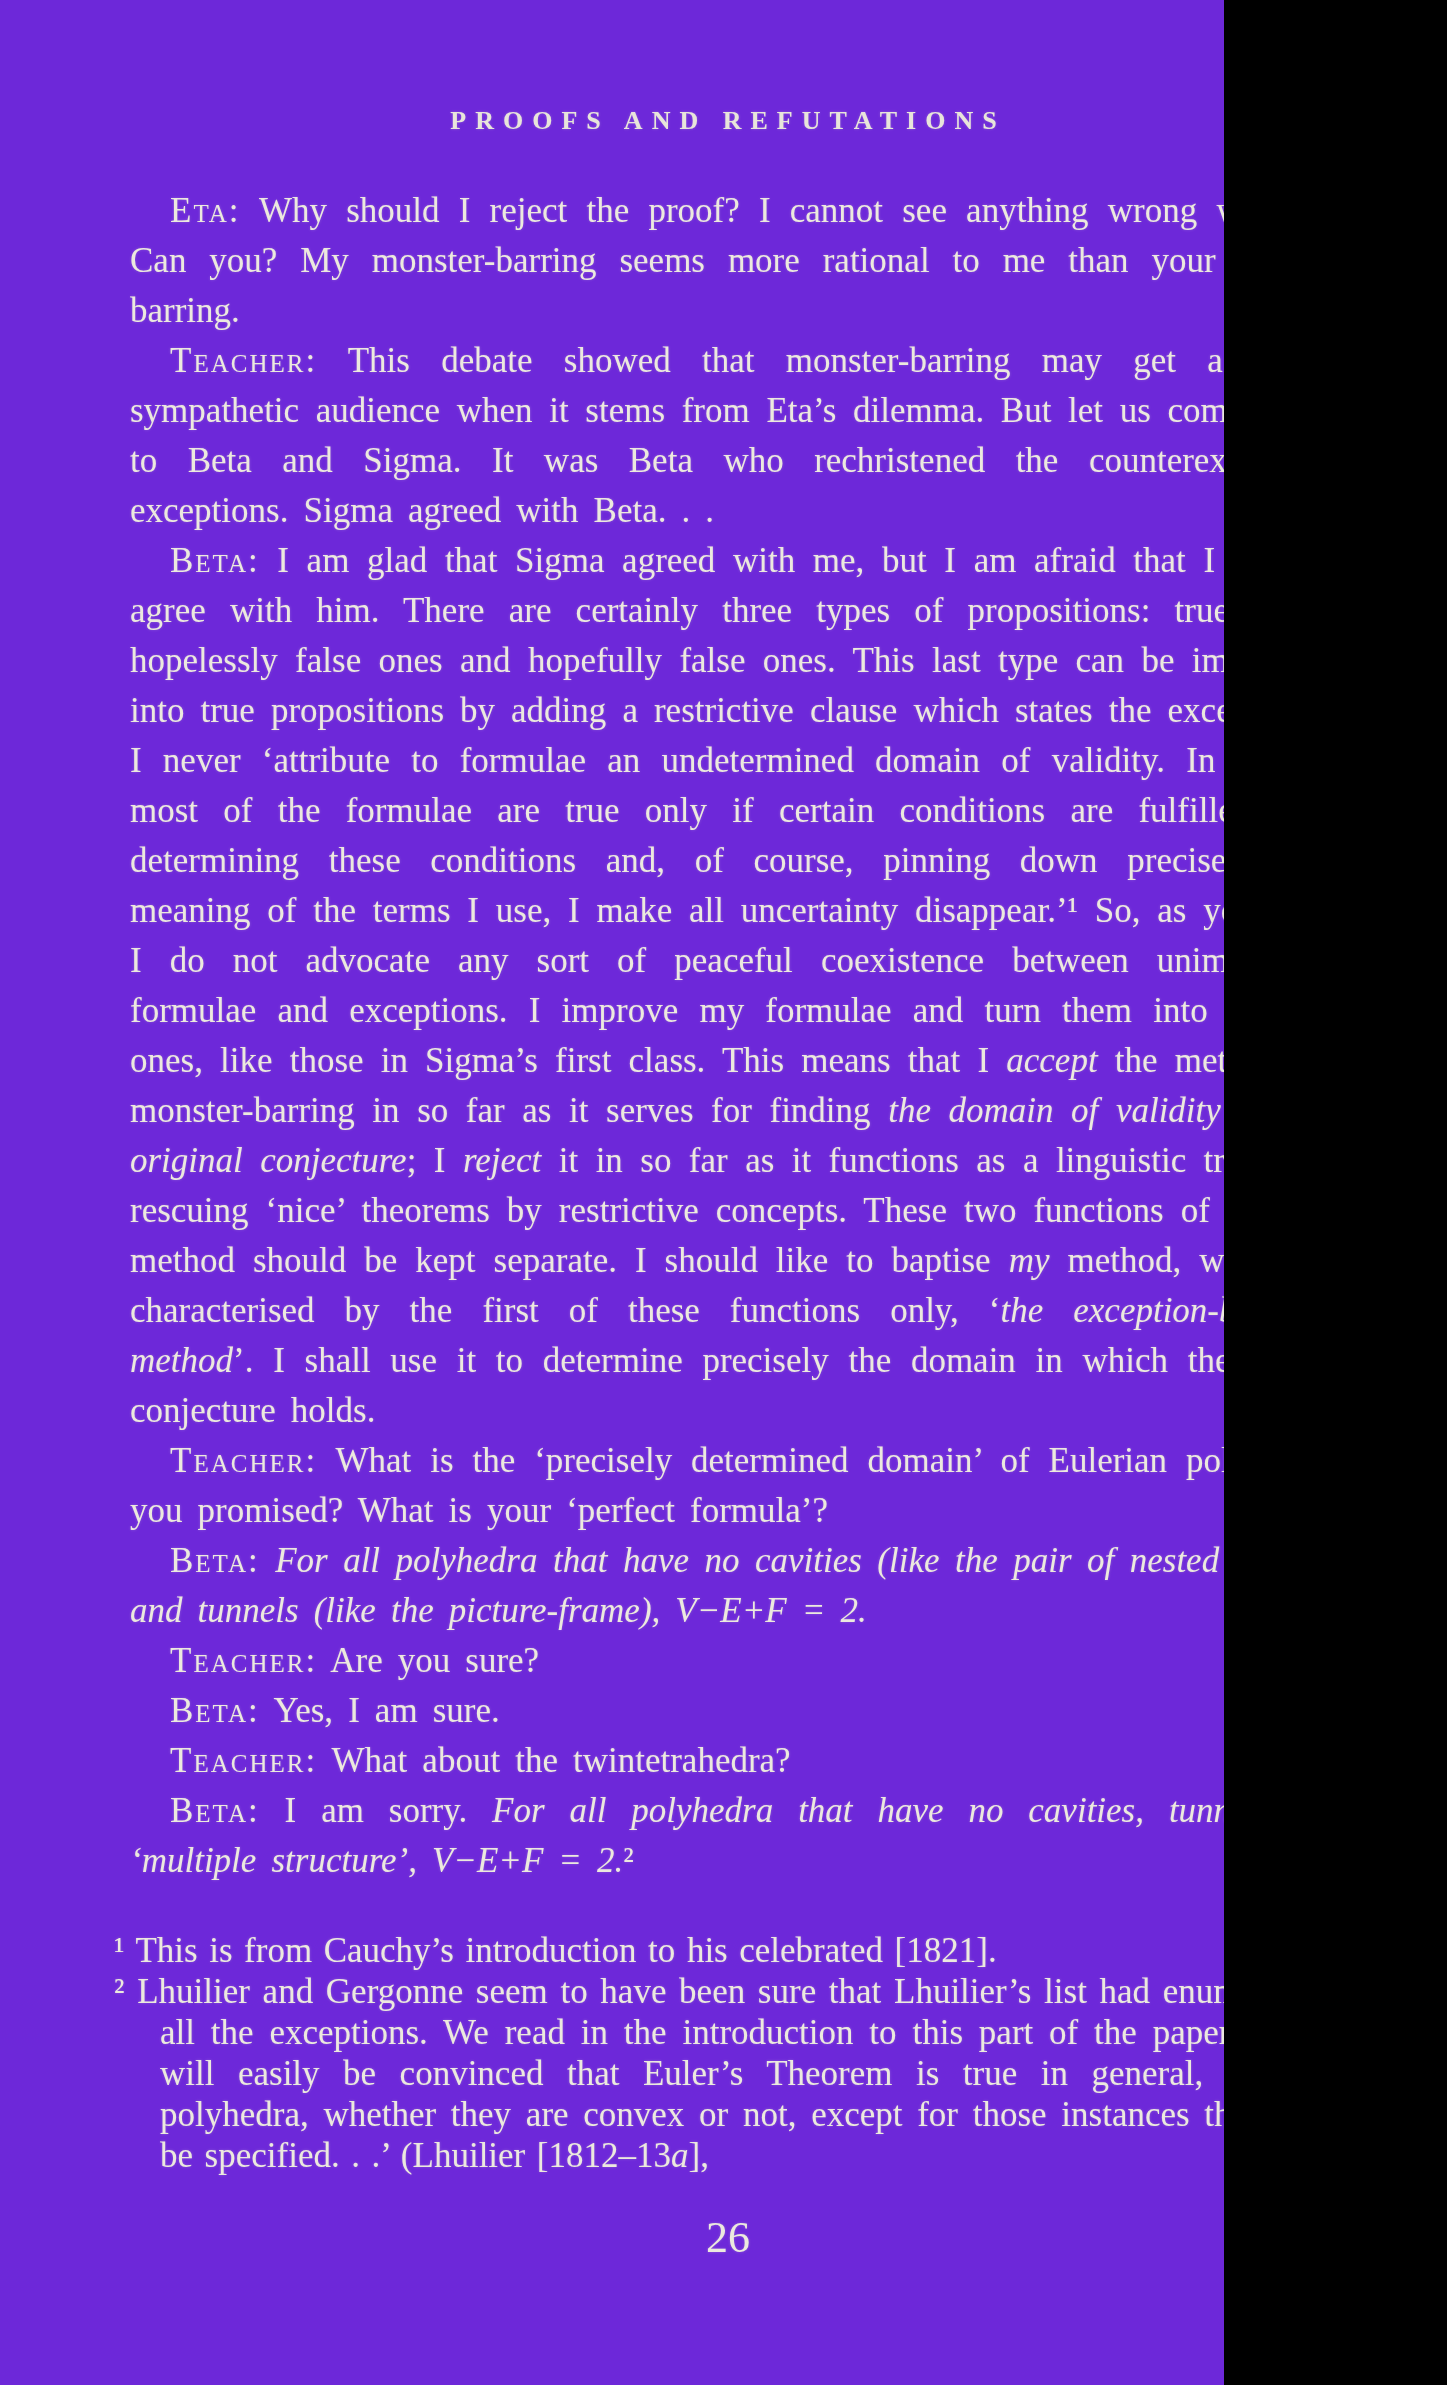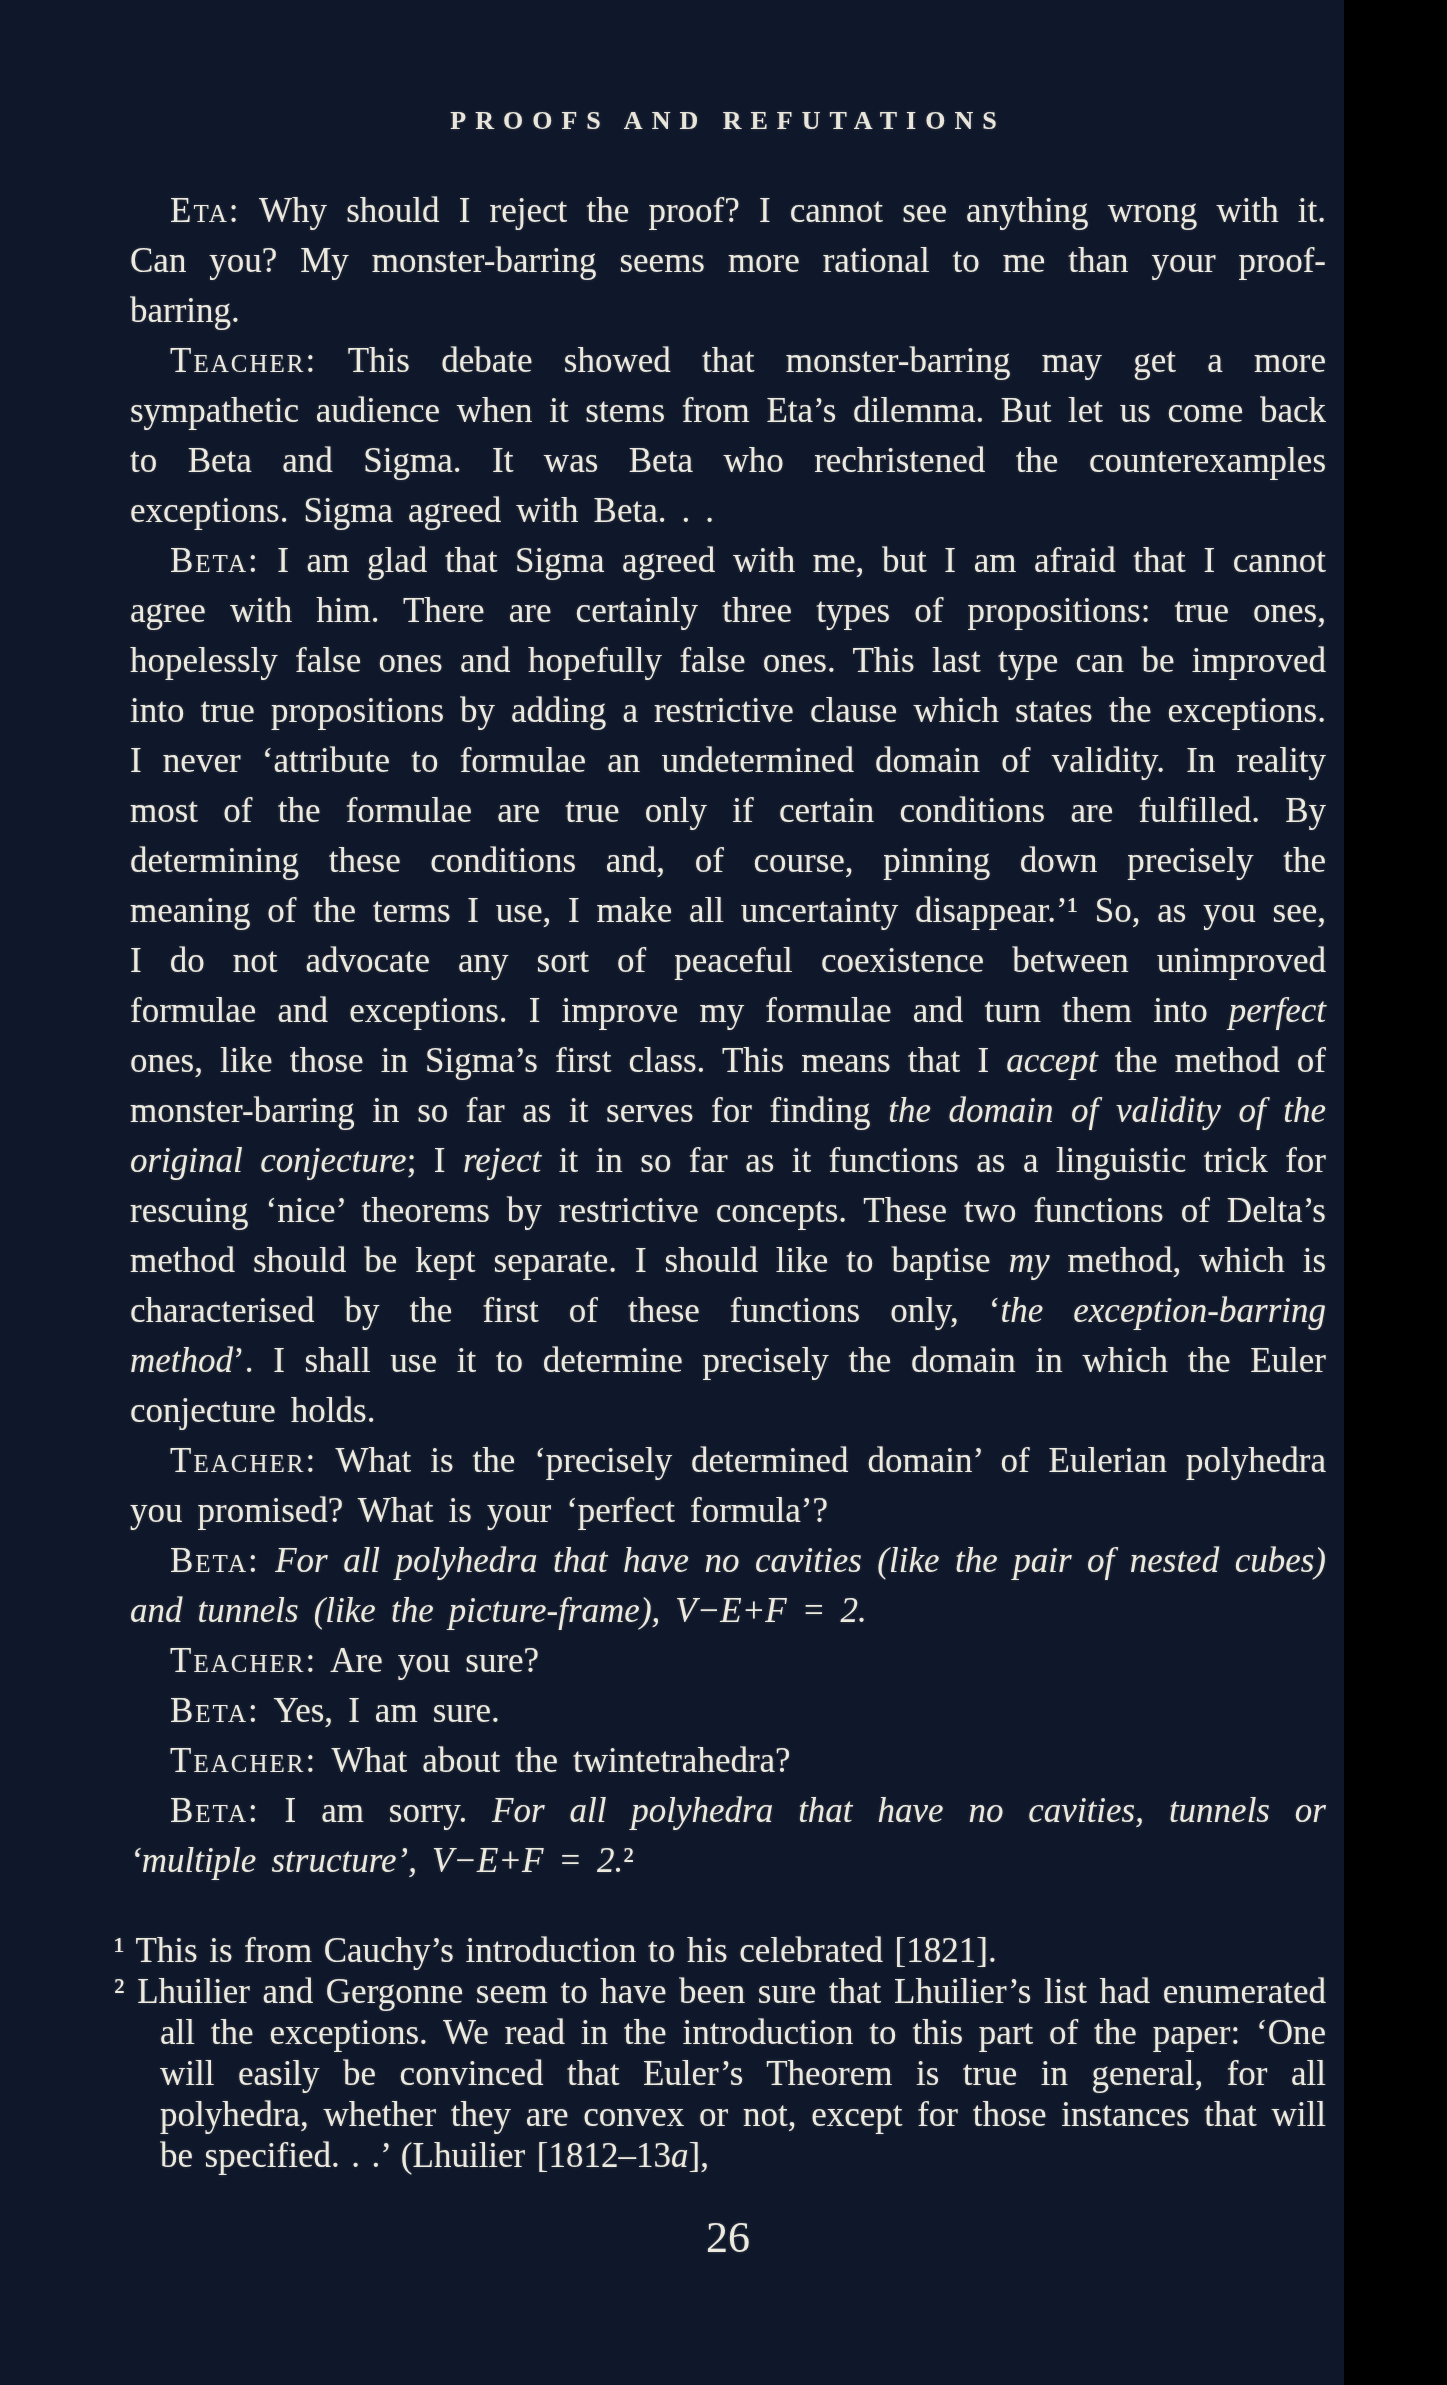--- a/index.html
+++ b/index.html
@@ -5,9 +5,9 @@
   html, body { margin: 0; padding: 0; background: #000; }
   .page {
     position: relative;
-    width: 1344px;
+    width: 1224px;
     height: 2385px;
-    background: #0f172a;
+    background: #6d28d9;
     overflow: hidden;
     font-family: "Liberation Serif", "DejaVu Serif", serif;
     color: #ece9de;

